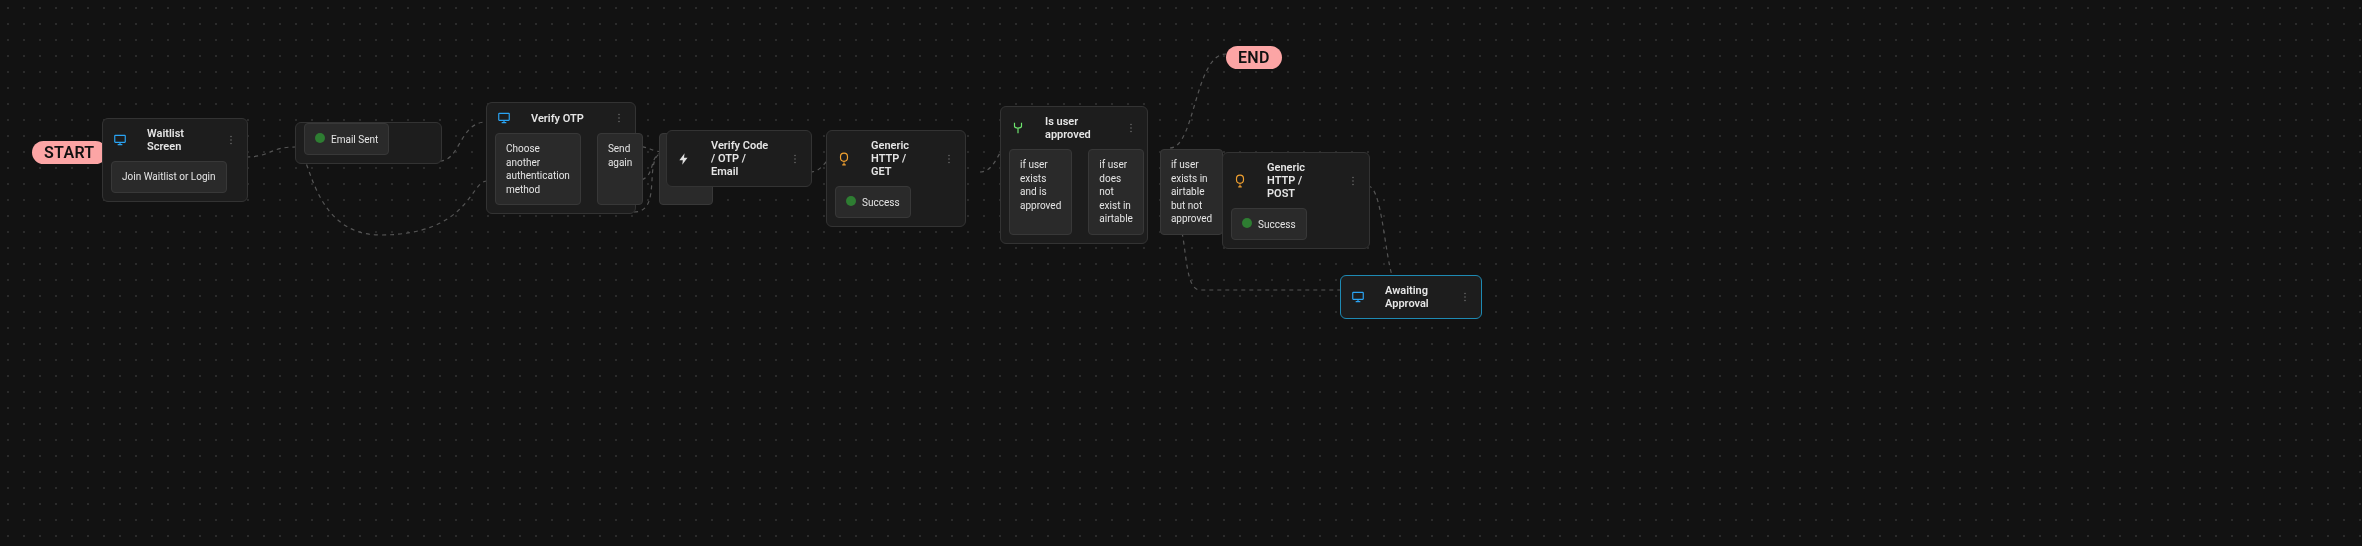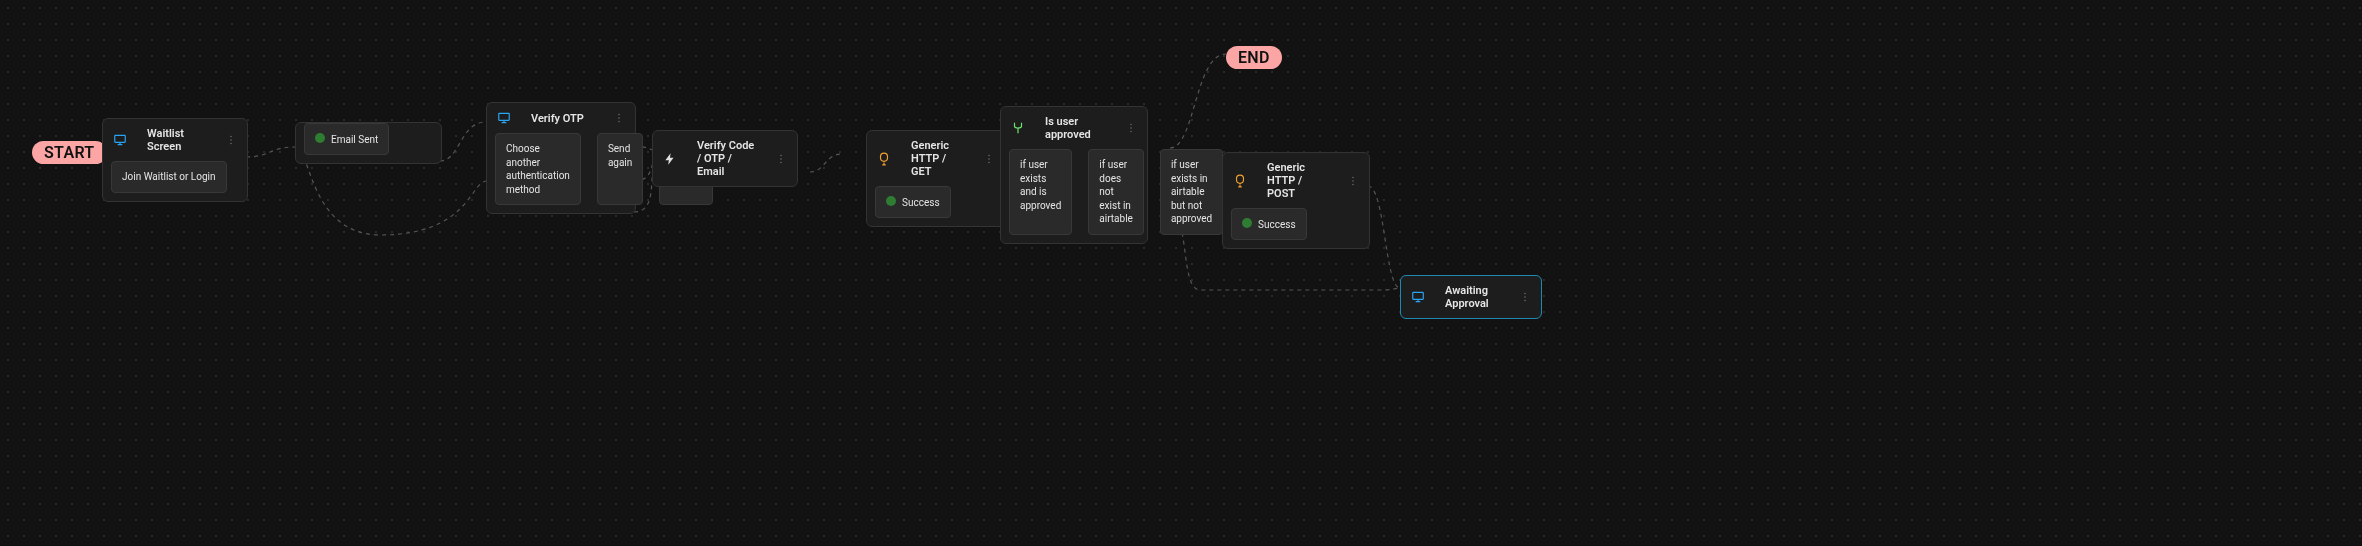--- a/index.html
+++ b/index.html
@@ -110,7 +110,7 @@
   </div>
 </div>
 
-<div class="node" style="left:652px;top:130px;width:144px">
+<div class="node" style="left:666px;top:130px;width:144px">
   <div class="hdr">
     <span class="icon">
         <svg viewBox="0 0 24 24" fill="#e0e0e0">

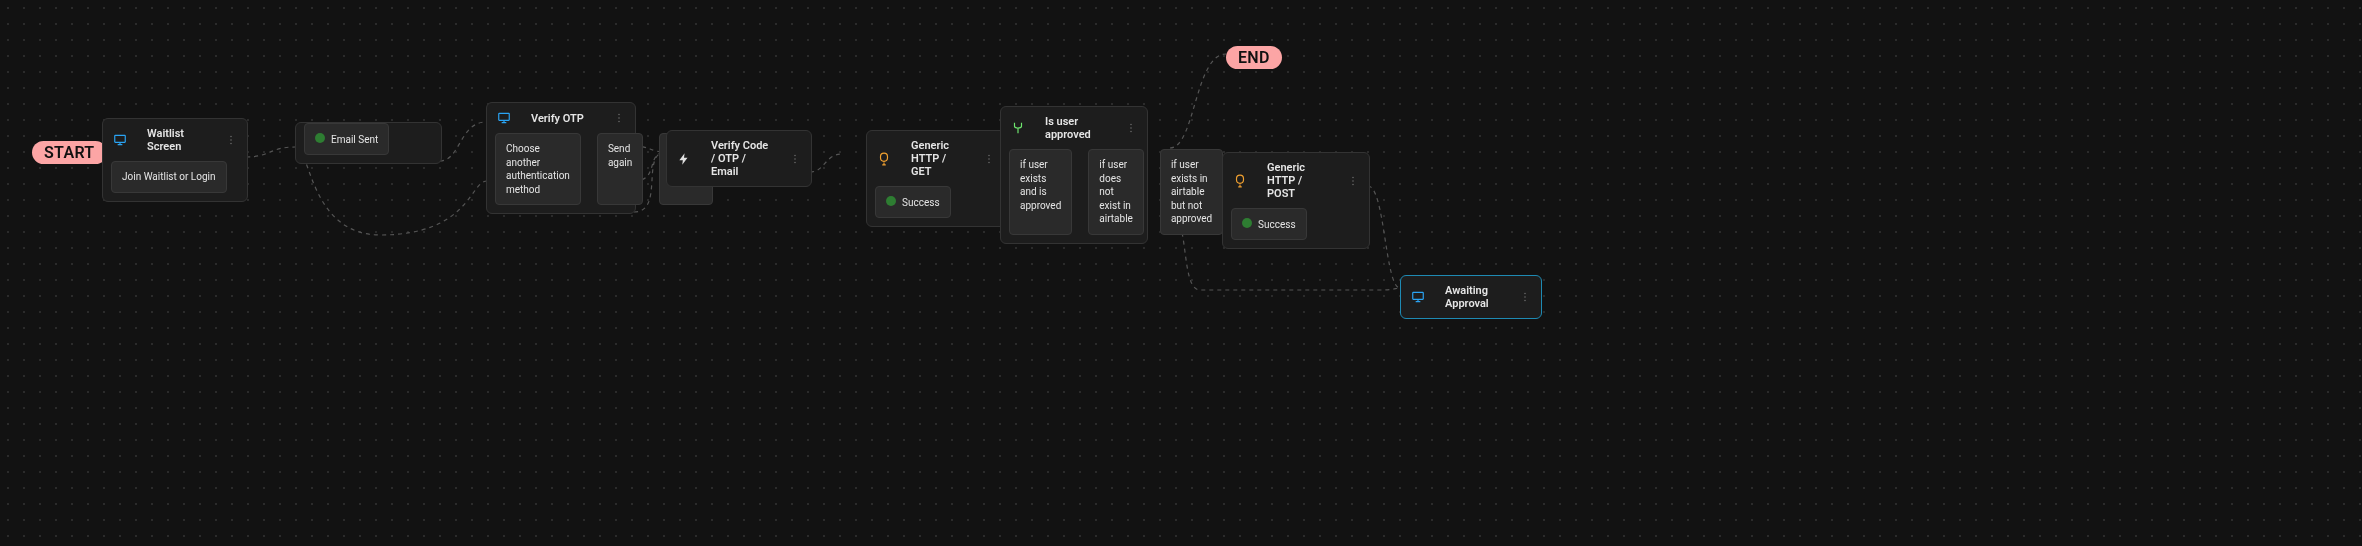--- a/index.html
+++ b/index.html
@@ -128,7 +128,7 @@
   </div>
 </div>
 
-<div class="node" style="left:866px;top:130px;width:138px">
+<div class="node" style="left:826px;top:130px;width:138px">
   <div class="hdr">
     <span class="icon">
         <svg viewBox="0 0 24 24" fill="none" stroke="#f0a030" stroke-width="2">

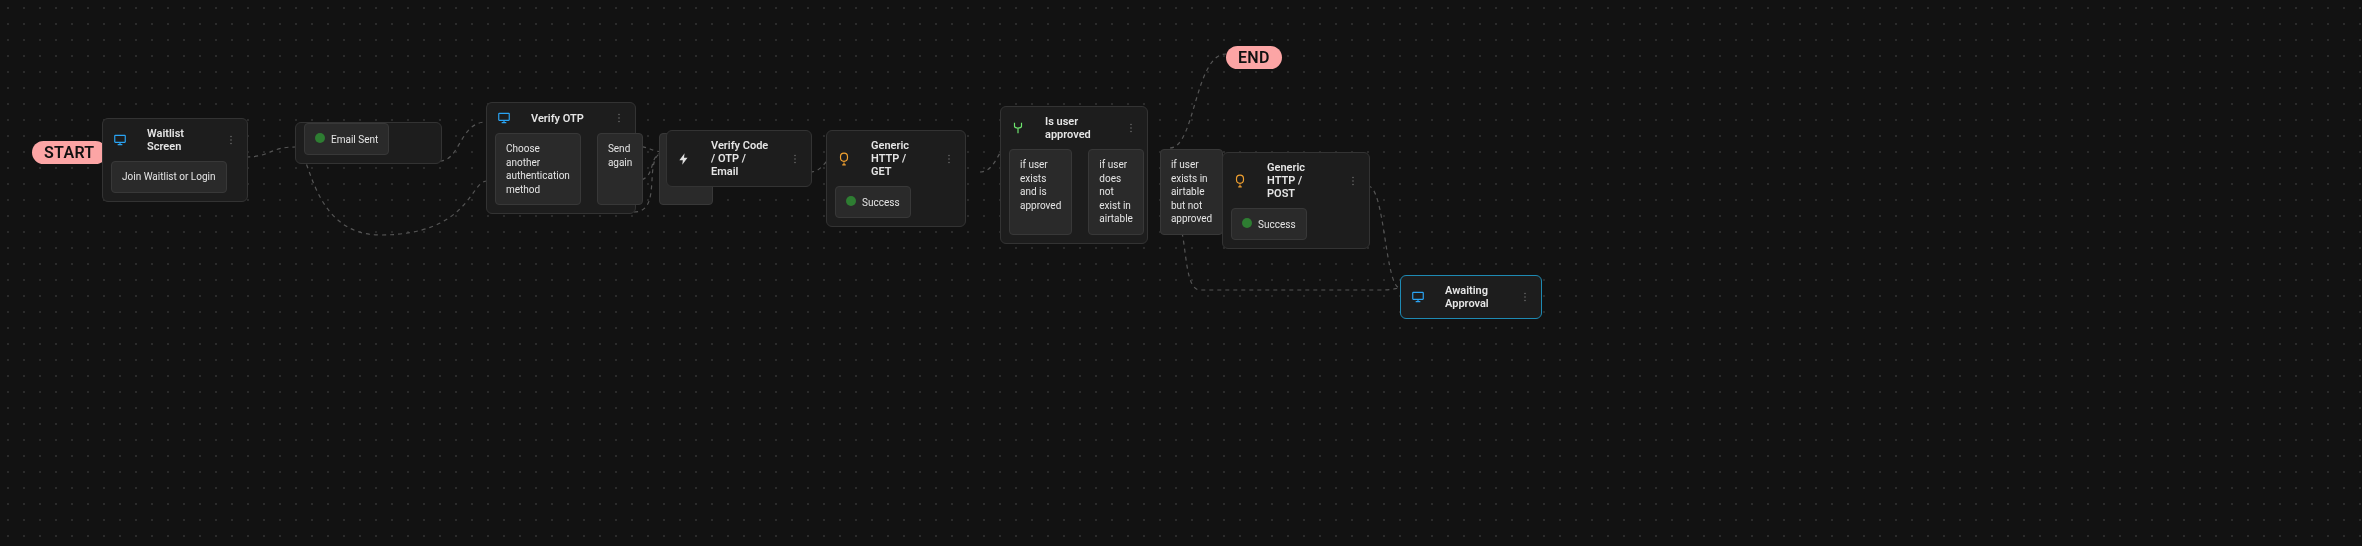--- a/index.html
+++ b/index.html
@@ -195,7 +195,7 @@
   </div>
 </div>
 
-<div class="node sel" style="left:1400px;top:275px;width:140px">
+<div class="node sel" style="left:1340px;top:275px;width:140px">
   <div class="hdr">
     <span class="icon">
         <svg viewBox="0 0 24 24" fill="none" stroke="#2aa4f4" stroke-width="2">

